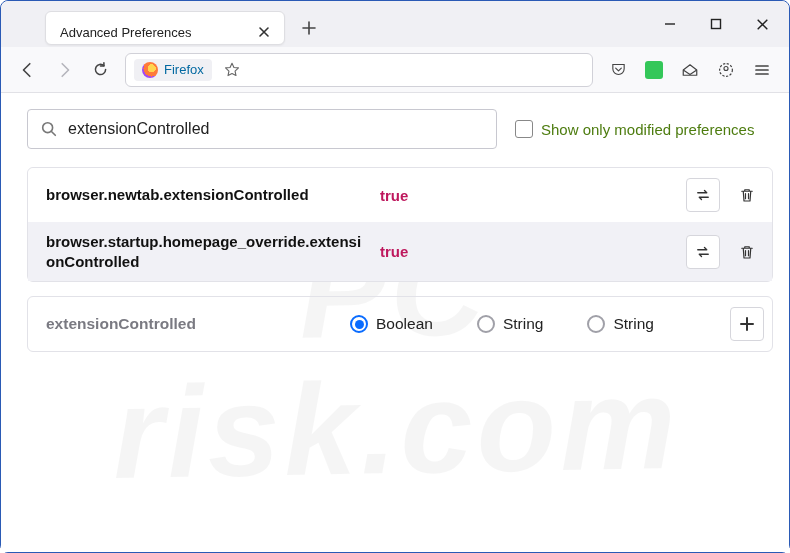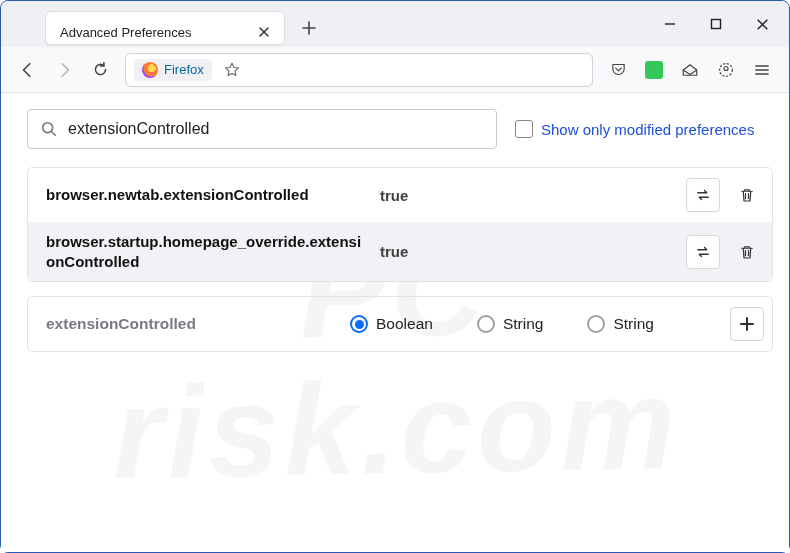--- a/index.html
+++ b/index.html
@@ -173,7 +173,7 @@
   }
   .check-wrap {
     display:flex; align-items:center; gap:8px;
-    font-size:15px; color:#1d4ed8;
+    font-size:15px; color:#4d7c0f;
   }
   .chk {
     width:18px; height:18px;

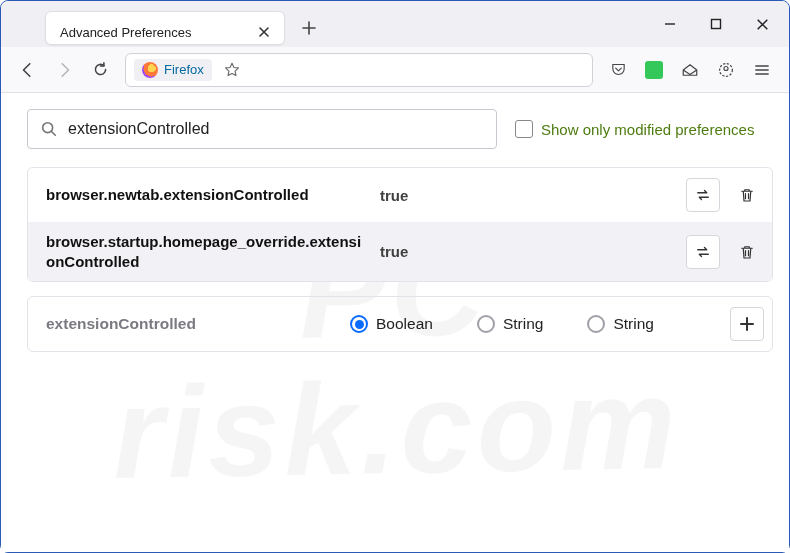--- a/index.html
+++ b/index.html
@@ -203,7 +203,7 @@
   .pref-row.even { background:#f1f1f6; }
   .pref-row:first-child { border-top-left-radius:6px; border-top-right-radius:6px; }
   .pref-name { width: 320px; font-weight:700; color:#111; line-height:1.3; word-break:break-word; }
-  .pref-val  { flex:1; font-weight:700; color:#404040; }
+  .pref-val  { flex:1; font-weight:700; color:#be185d; }
   .row-actions { display:flex; gap:10px; align-items:center; }
   .icon-btn {
     width:34px; height:34px;

